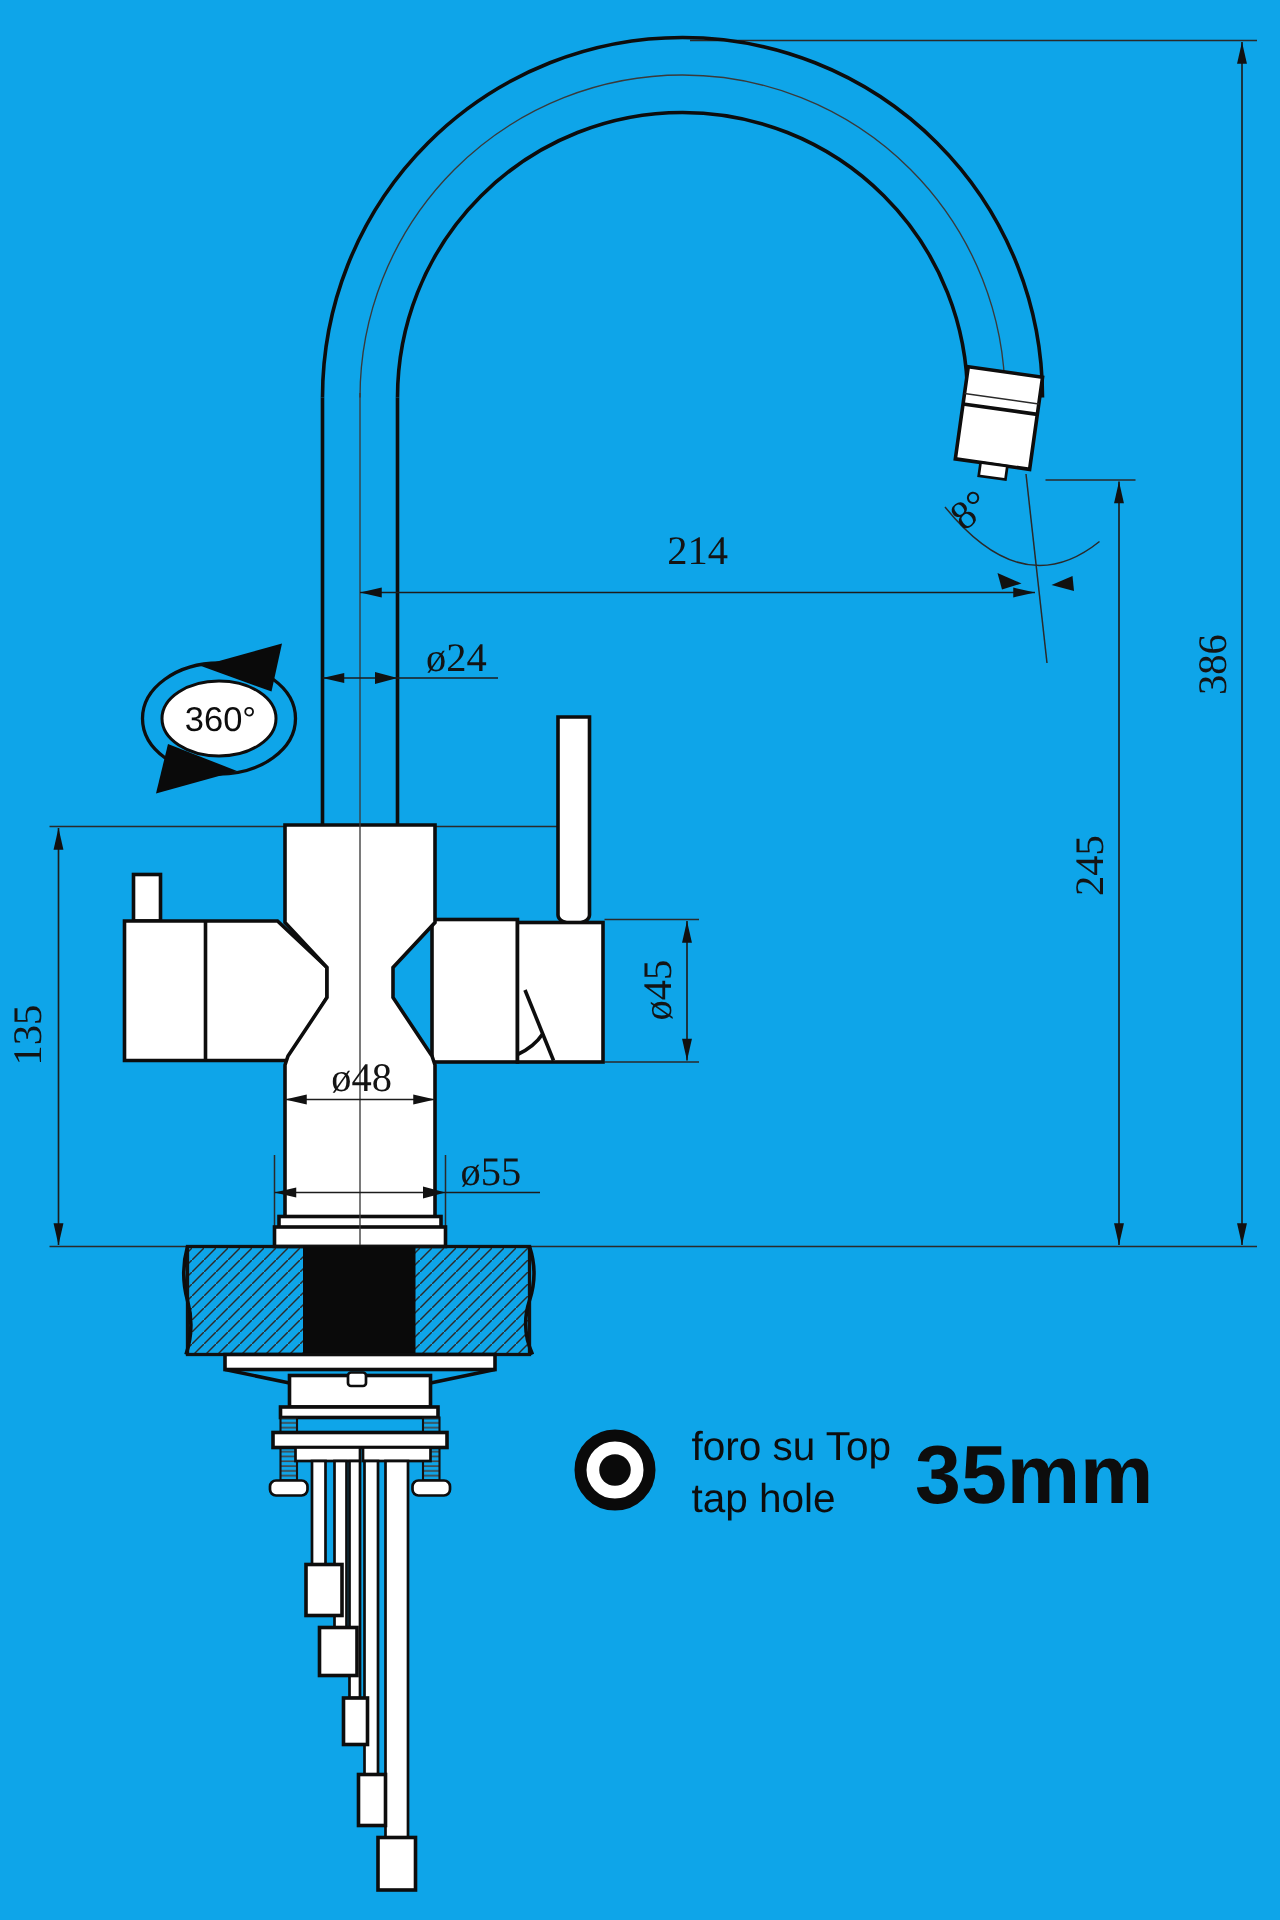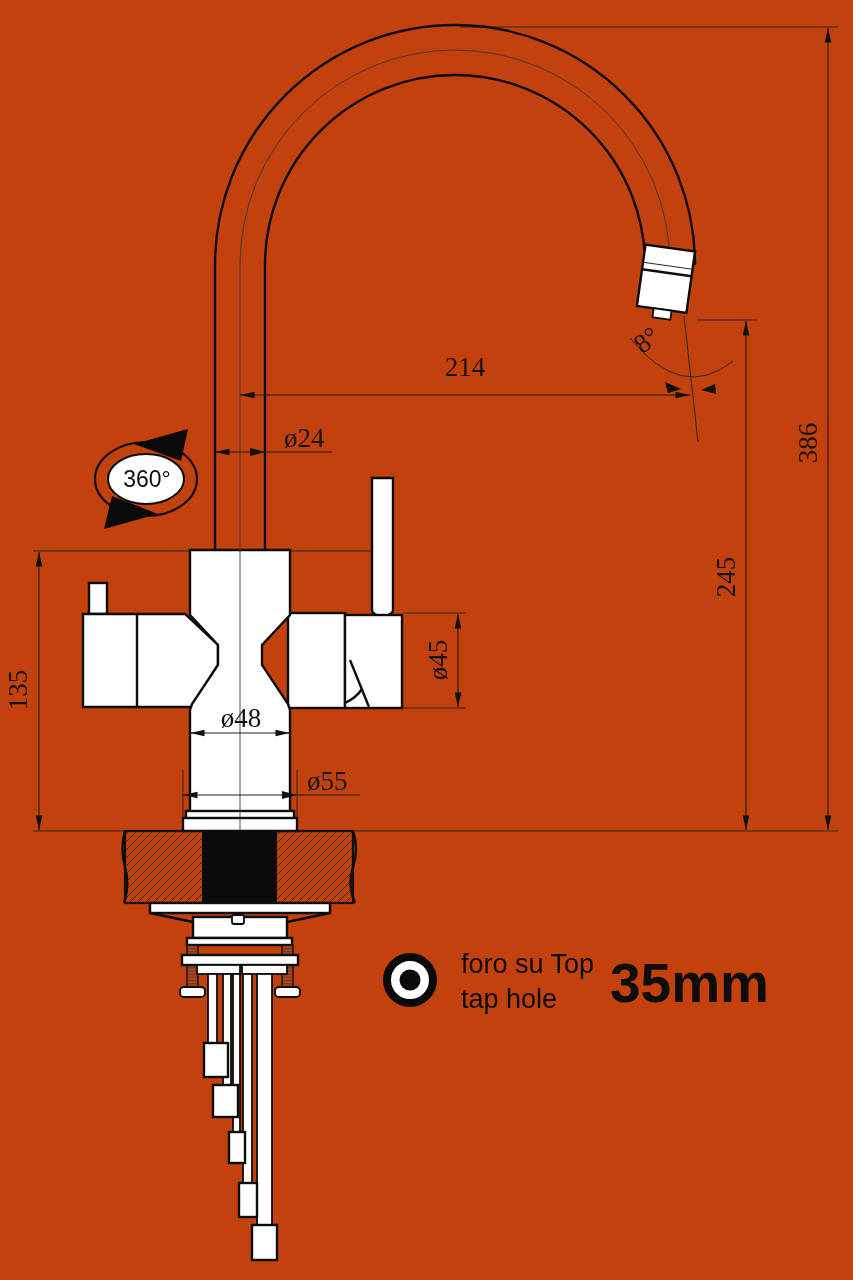--- a/index.html
+++ b/index.html
@@ -3,7 +3,7 @@
 <meta charset="utf-8">
 <style>
   html,body{margin:0;padding:0;background:#fff;}
-  .stage{position:relative;width:853px;height:1280px;background:#c2410c;overflow:hidden;}
+  .stage{position:relative;width:853px;height:1280px;background:#0ea5e9;overflow:hidden;}
   svg{display:block;}
   
   .o   {stroke:#0d0d0d;stroke-width:2.4;fill:#fff;stroke-linejoin:miter;}

